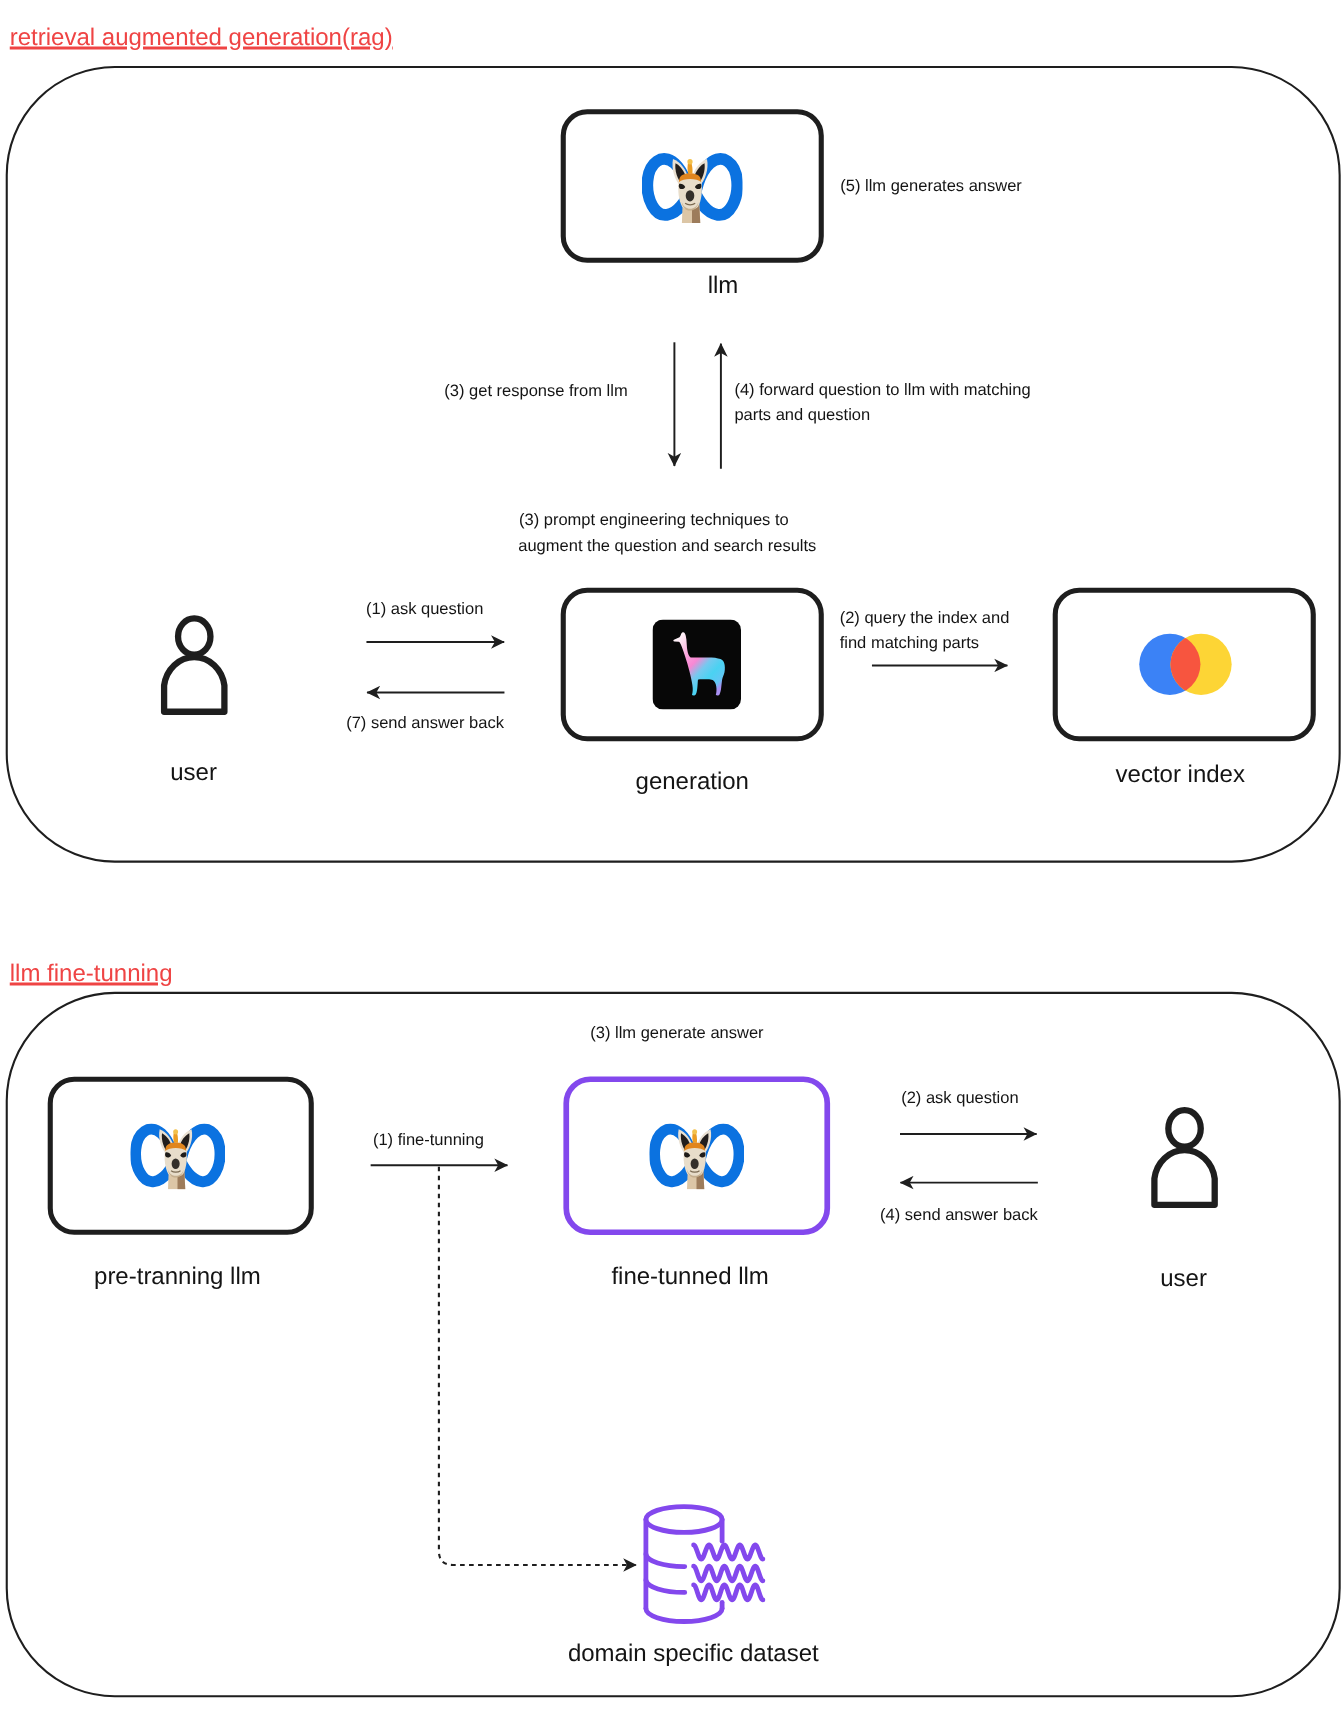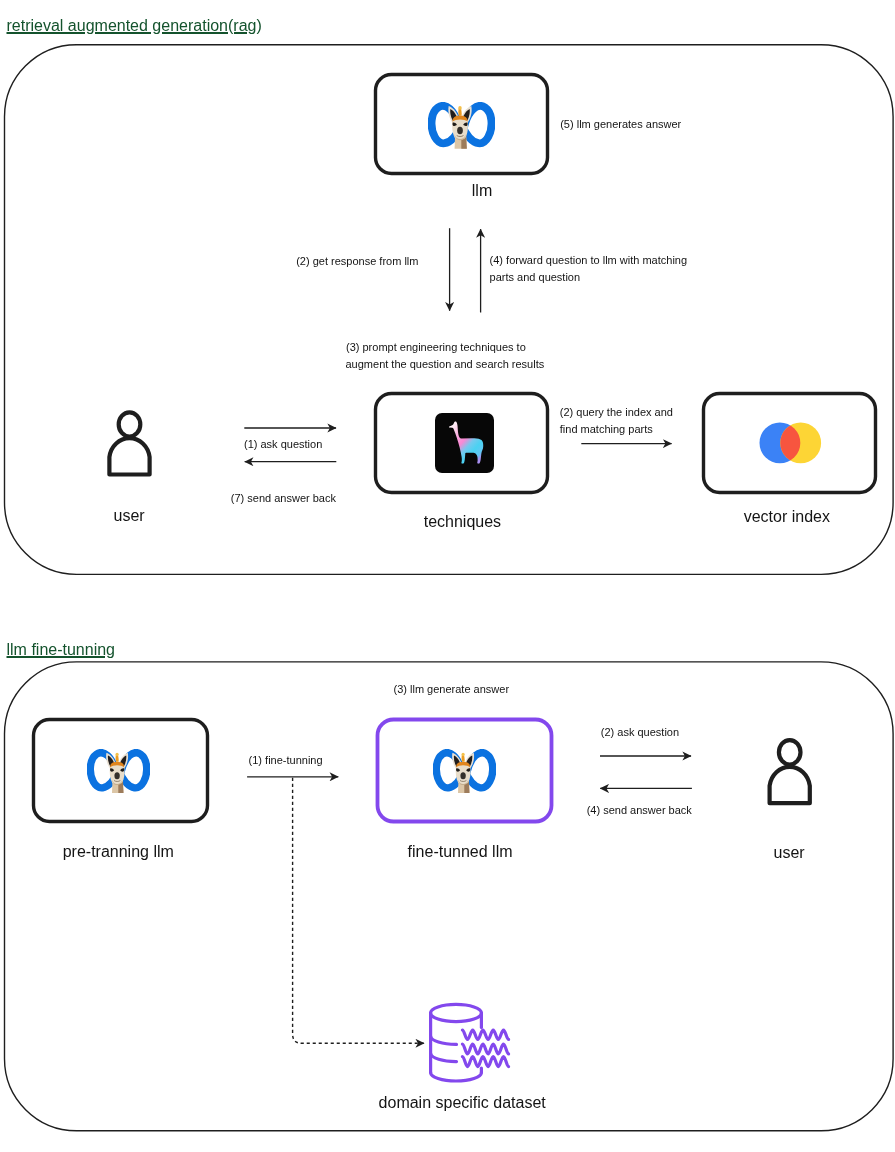--- a/index.html
+++ b/index.html
@@ -8,7 +8,7 @@
        -webkit-font-smoothing:antialiased;}
   #stage{position:relative;width:895px;height:1152px;}
 
-  .sec-title{position:absolute;font-size:16px;color:#14532d;white-space:pre;letter-spacing:0px;
+  .sec-title{position:absolute;font-size:16px;color:#ef4444;white-space:pre;letter-spacing:0px;
              text-decoration:underline;text-decoration-thickness:1.6px;text-underline-offset:0.7px;
              text-decoration-skip-ink:auto;}
 

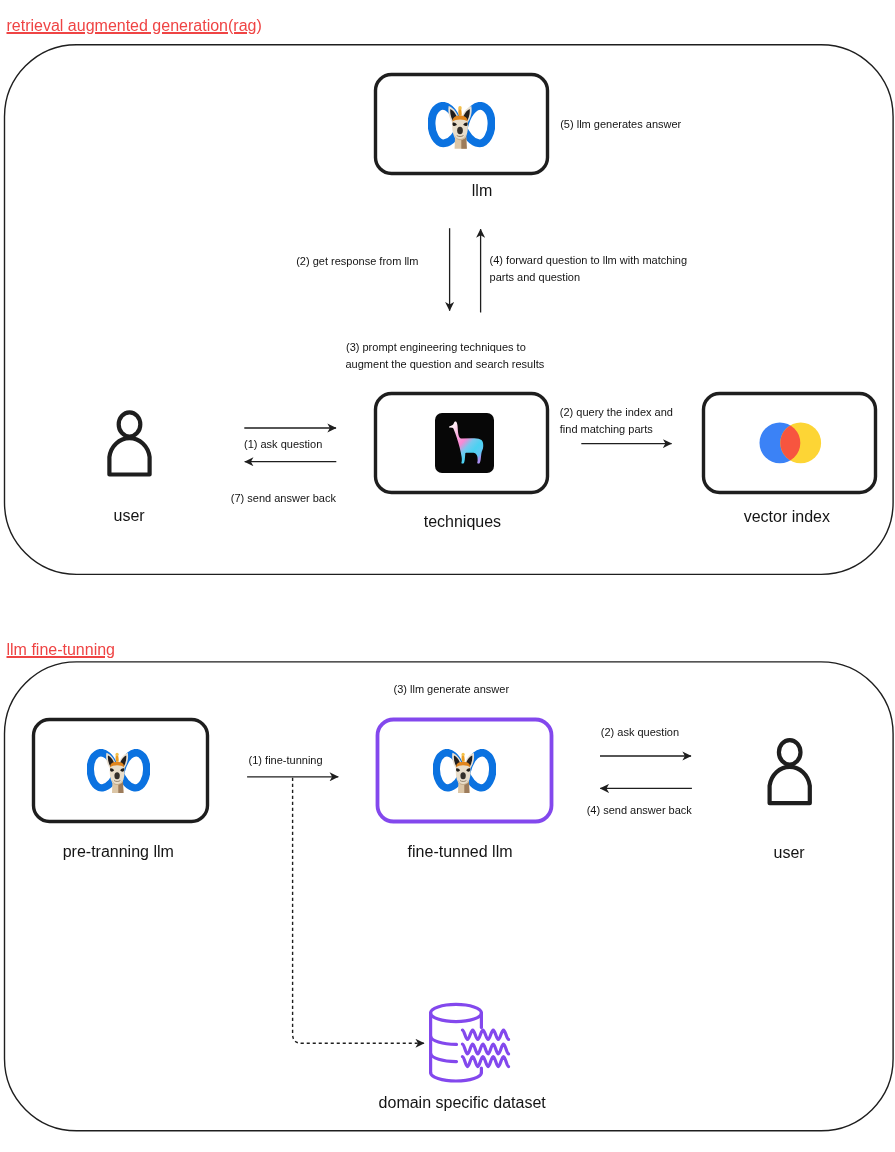--- a/index.html
+++ b/index.html
@@ -36,7 +36,7 @@
   <div class="edge-lbl" style="left:489.6px;top:252px;">(4) forward question to llm with matching</div>
   <div class="edge-lbl" style="left:489.6px;top:269px;">parts and question</div>
   <div class="edge-lbl" style="left:560.2px;top:115.5px;">(5) llm generates answer</div>
-  <div class="edge-lbl" style="left:296.2px;top:253px;">(2) get response from llm</div>
+  <div class="edge-lbl" style="left:296.2px;top:253px;">(3) get response from llm</div>
 
   <div class="node-cap" style="left:451.8px;top:182.1px;padding-left:20px;">llm</div>
   <div class="node-cap" style="left:113.5px;top:506.7px;">user</div>

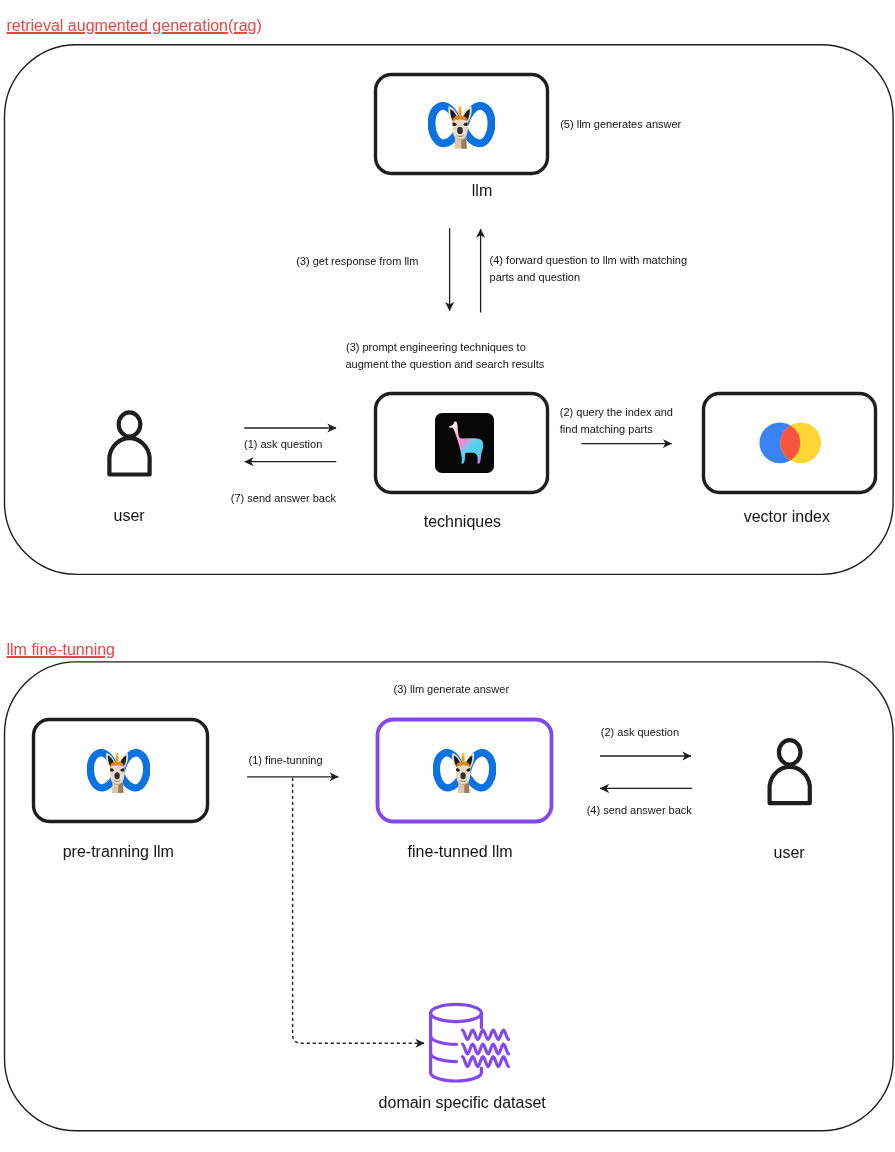--- a/index.html
+++ b/index.html
@@ -27,7 +27,7 @@
   <div class="sec-title" style="left:6.5px;top:16.5px;">retrieval augmented generation(rag)</div>
   <div class="sec-title" style="left:6.5px;top:640.5px;">llm fine-tunning</div>
 
-  <div class="edge-lbl" style="left:244.0px;top:398.2px;margin-top:38px;">(1) ask question</div>
+  <div class="edge-lbl" style="left:244.0px;top:398.2px;">(1) ask question</div>
   <div class="edge-lbl" style="left:230.8px;top:474.0px;margin-top:16px;">(7) send answer back</div>
   <div class="edge-lbl" style="left:559.8px;top:404px;">(2) query the index and</div>
   <div class="edge-lbl" style="left:559.8px;top:421px;">find matching parts</div>

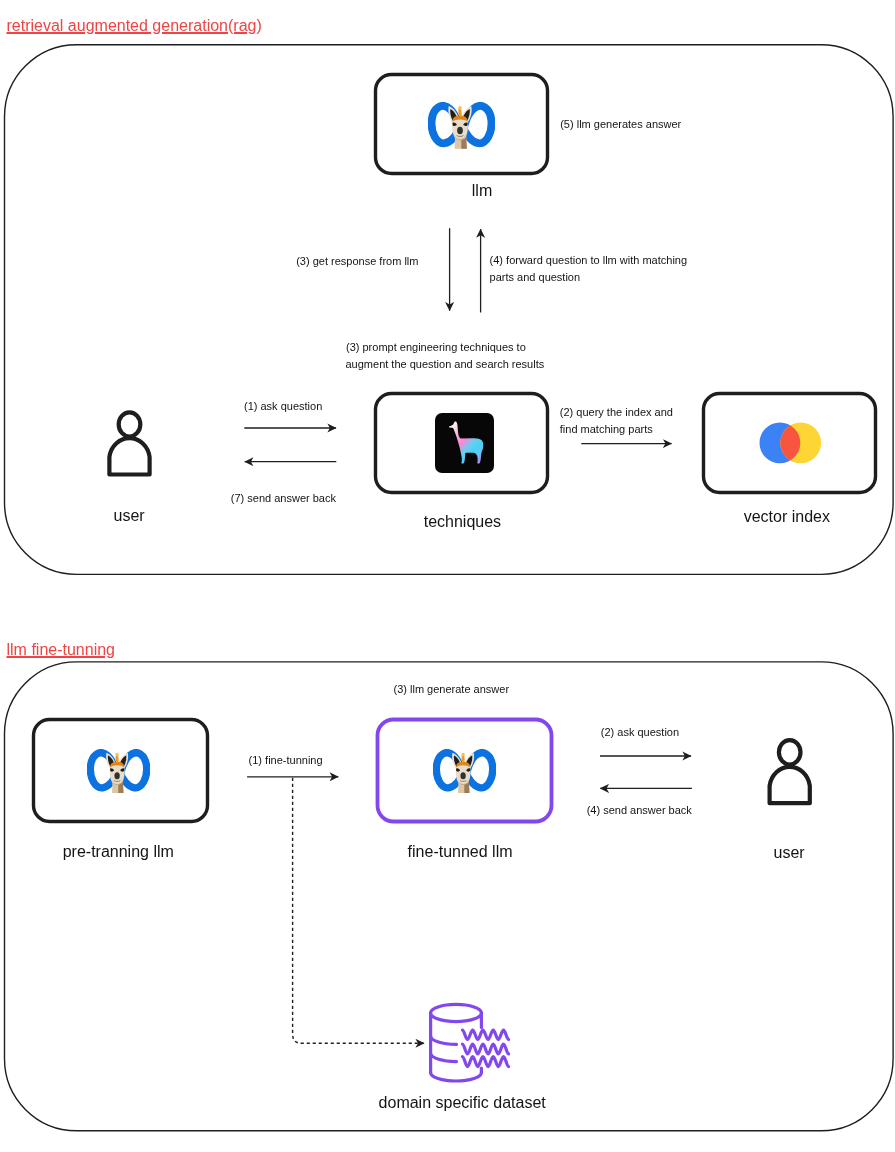--- a/index.html
+++ b/index.html
@@ -28,7 +28,7 @@
   <div class="sec-title" style="left:6.5px;top:640.5px;">llm fine-tunning</div>
 
   <div class="edge-lbl" style="left:244.0px;top:398.2px;">(1) ask question</div>
-  <div class="edge-lbl" style="left:230.8px;top:474.0px;margin-top:16px;">(7) send answer back</div>
+  <div class="edge-lbl" style="left:230.8px;top:474.0px;">(7) send answer back</div>
   <div class="edge-lbl" style="left:559.8px;top:404px;">(2) query the index and</div>
   <div class="edge-lbl" style="left:559.8px;top:421px;">find matching parts</div>
   <div class="edge-lbl" style="left:346.0px;top:339px;">(3) prompt engineering techniques to</div>

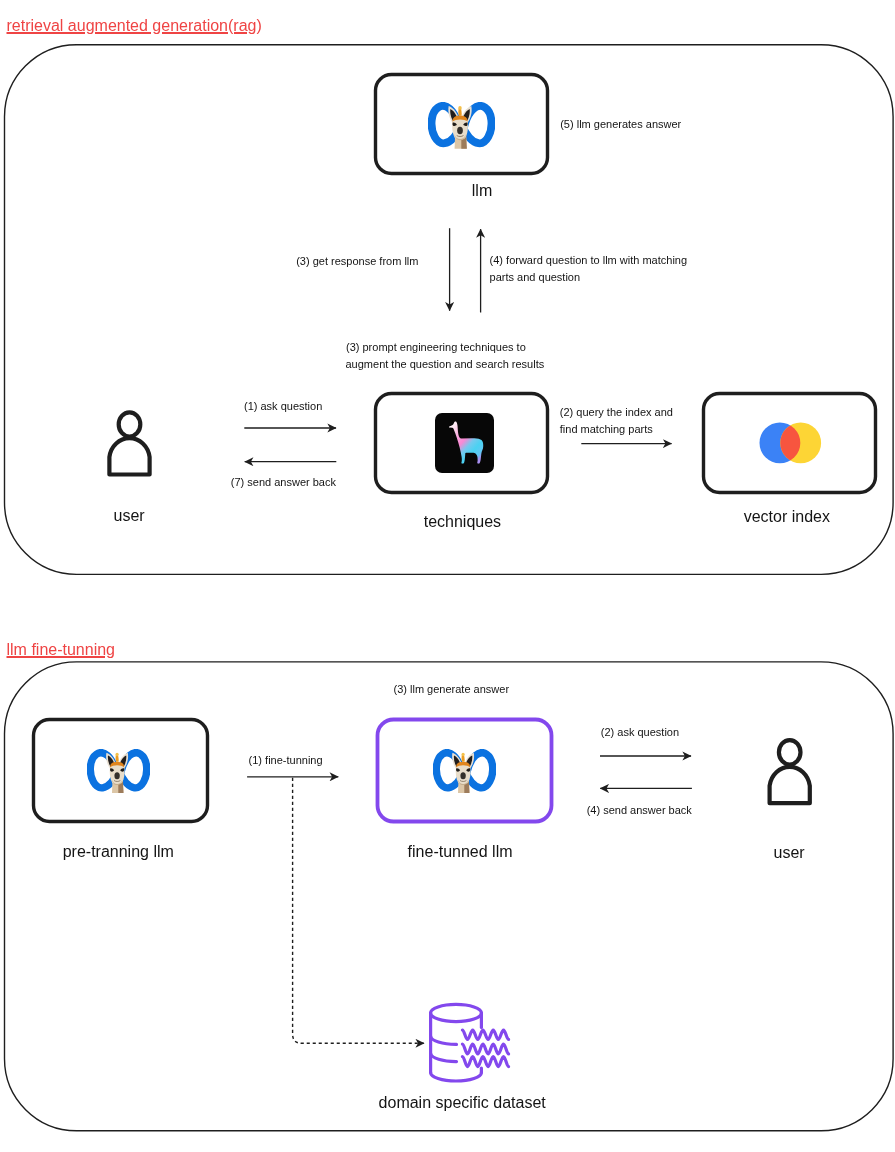--- a/index.html
+++ b/index.html
@@ -40,7 +40,7 @@
 
   <div class="node-cap" style="left:451.8px;top:182.1px;padding-left:20px;">llm</div>
   <div class="node-cap" style="left:113.5px;top:506.7px;">user</div>
-  <div class="node-cap" style="left:423.7px;top:512.5px;">techniques</div>
+  <div class="node-cap" style="left:423.7px;top:512.5px;">generation</div>
   <div class="node-cap" style="left:743.7px;top:508px;">vector index</div>
 
   <div class="edge-lbl" style="left:248.6px;top:751.5px;text-align:right;">(1) fine-tunning</div>

